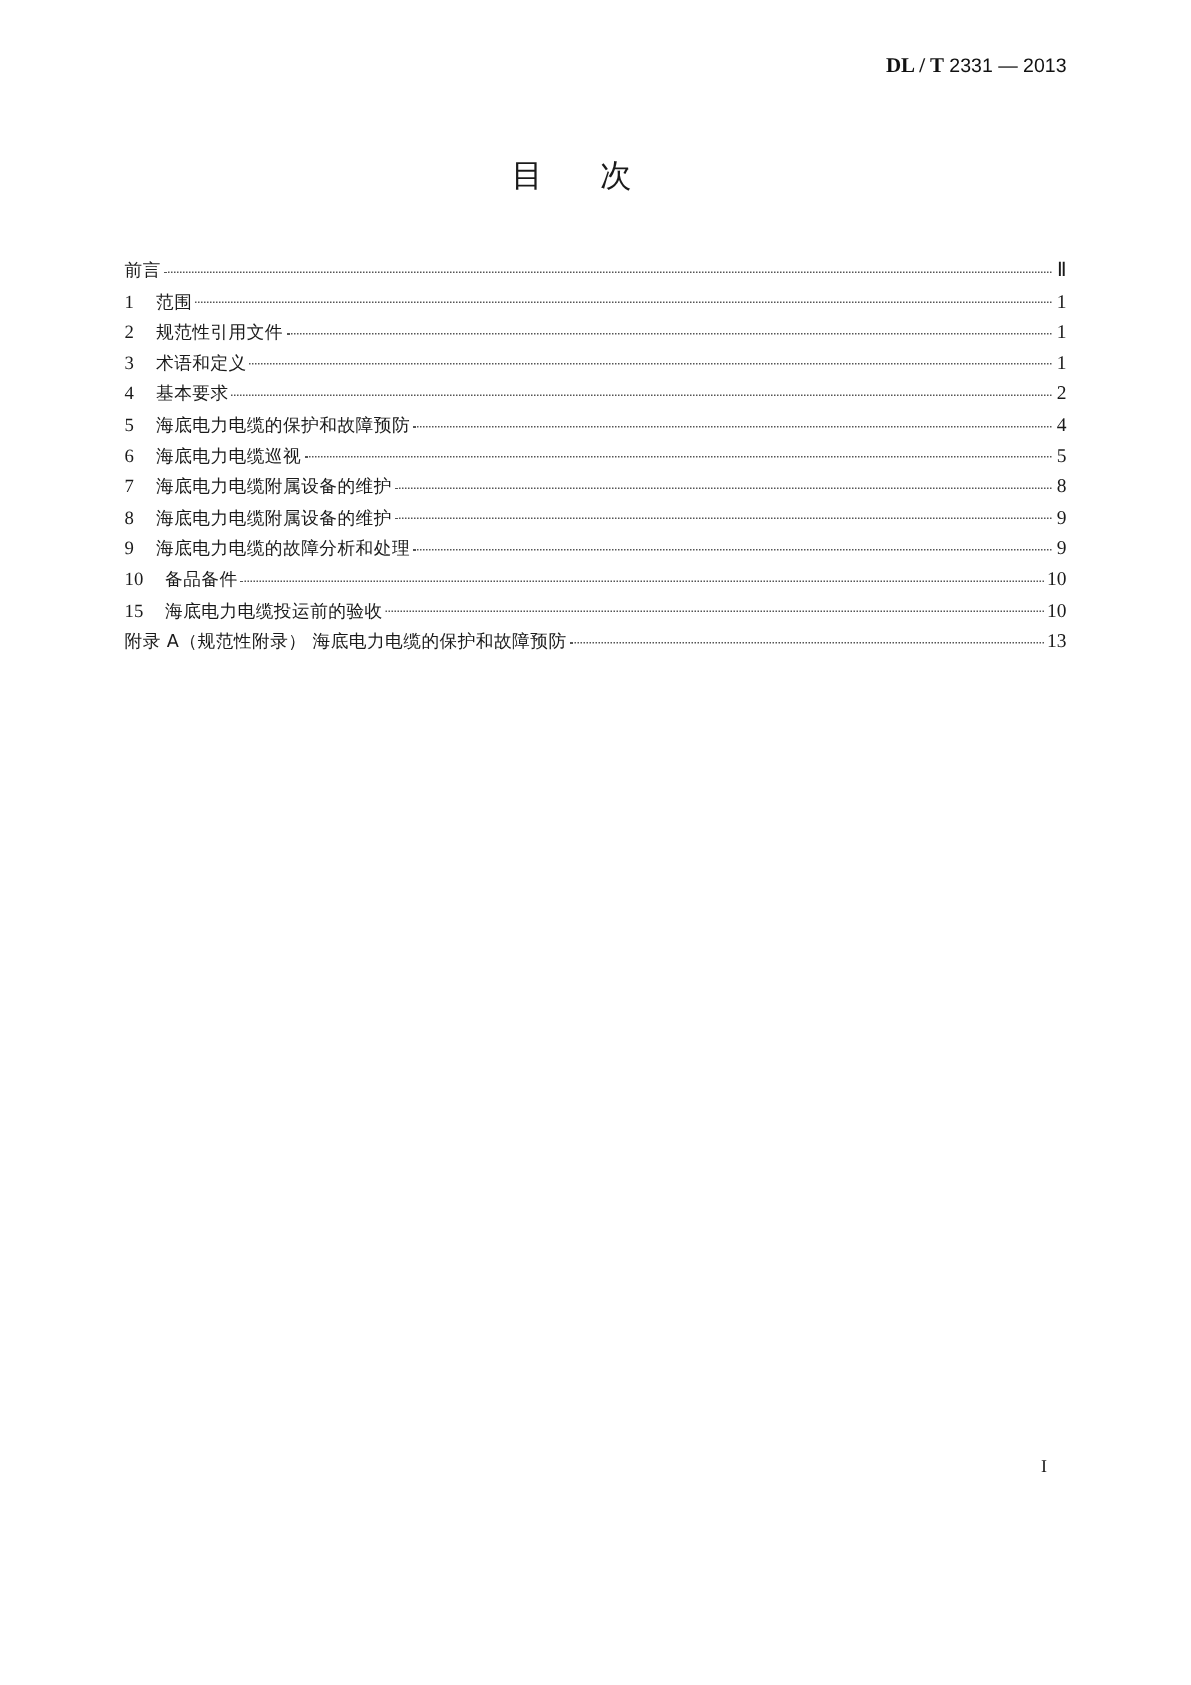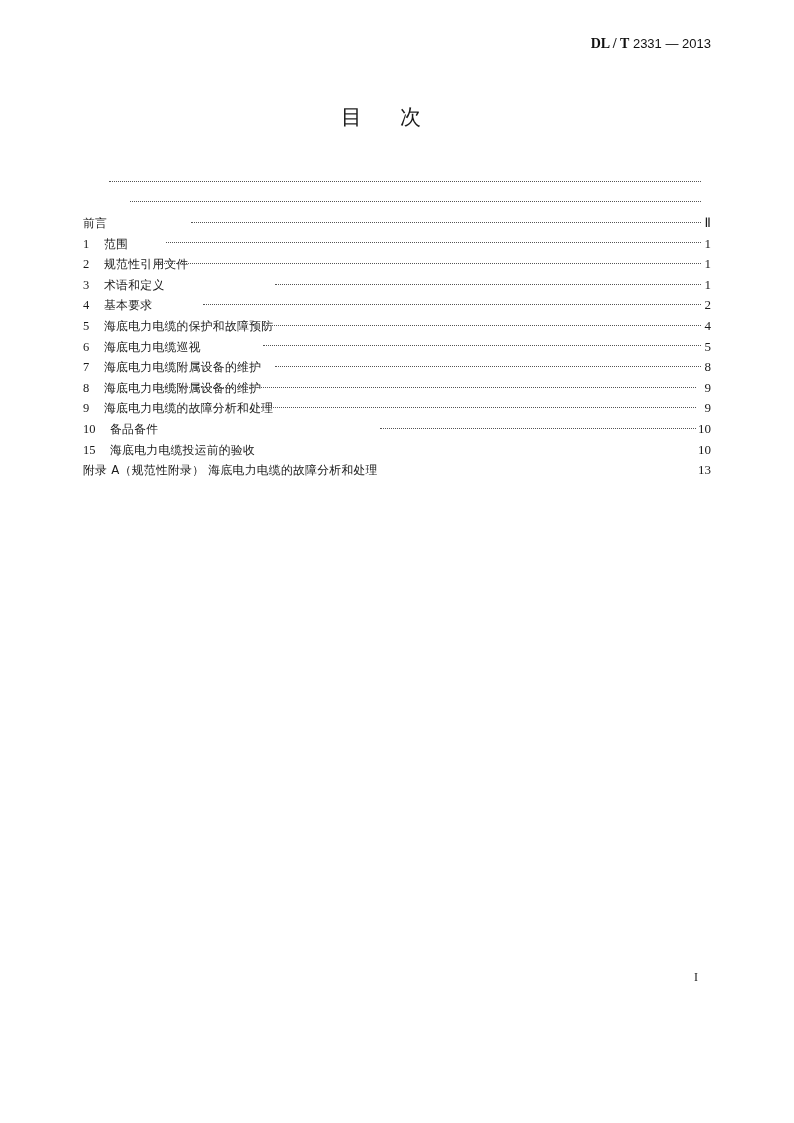--- a/index.html
+++ b/index.html
@@ -64,7 +64,6 @@
       font-family: "DejaVu Sans", sans-serif;
       font-size: 11.8px;
       letter-spacing: 0.3px;
-      margin-top: 43px;
     }
     .toc-dots {
       flex: 1;

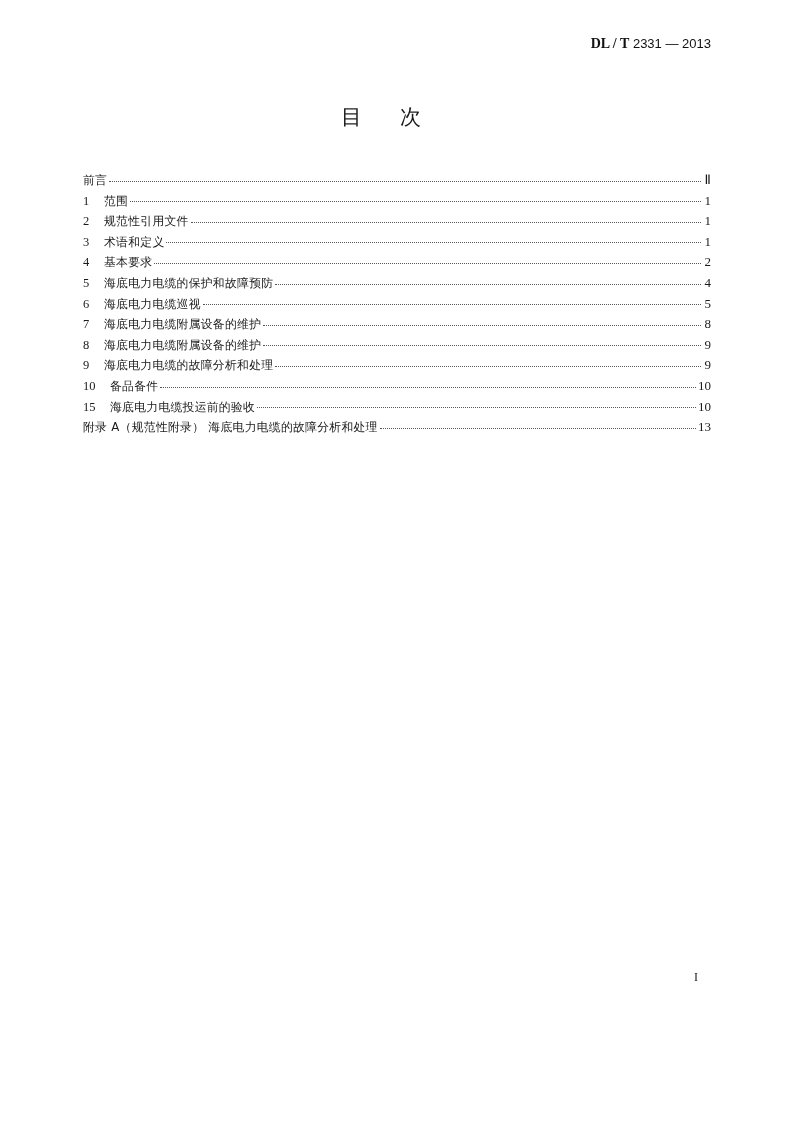--- a/index.html
+++ b/index.html
@@ -175,7 +175,7 @@
     <span class="toc-page">10</span>
   </div>
   <div class="toc-row">
-    <span class="toc-label">附录 A（规范性附录） 海底电力电缆的故障分析和处理</span>
+    <span class="toc-label">附录 A（规范性附录） 海底电力电缆的保护和故障预防</span>
     <span class="toc-dots"></span>
     <span class="toc-page">13</span>
   </div>

